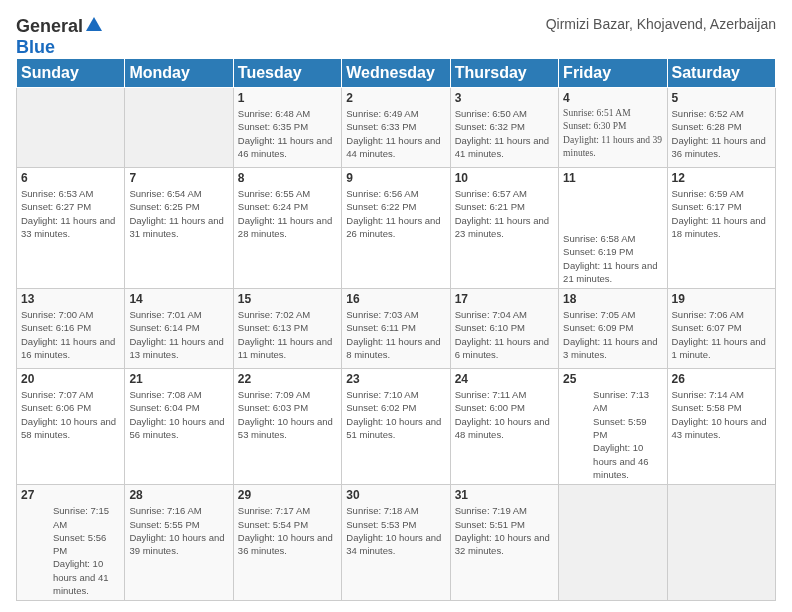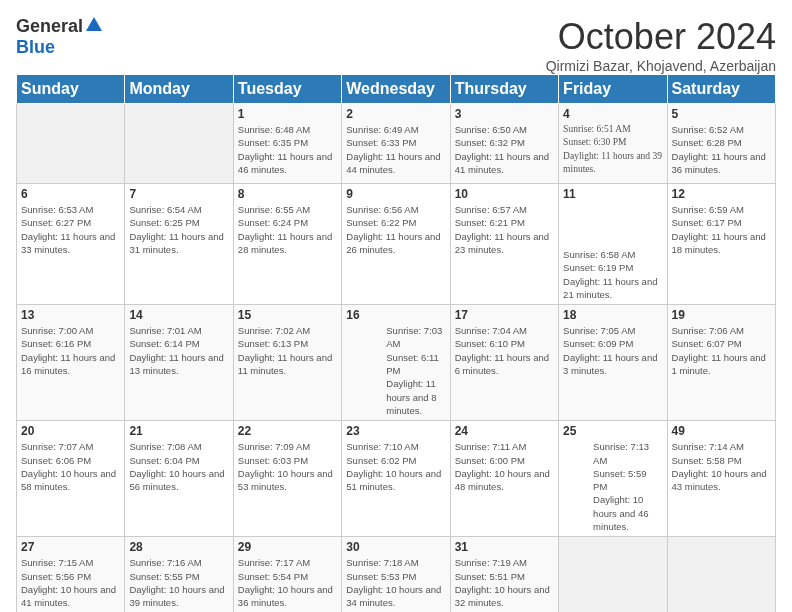--- a/index.html
+++ b/index.html
@@ -104,7 +104,6 @@
     </div>
   </div>
   <div class="title-block">
-    <div class="month-title">October 2024</div>
     <div class="location">Qirmizi Bazar, Khojavend, Azerbaijan</div>
   </div>
 </div>

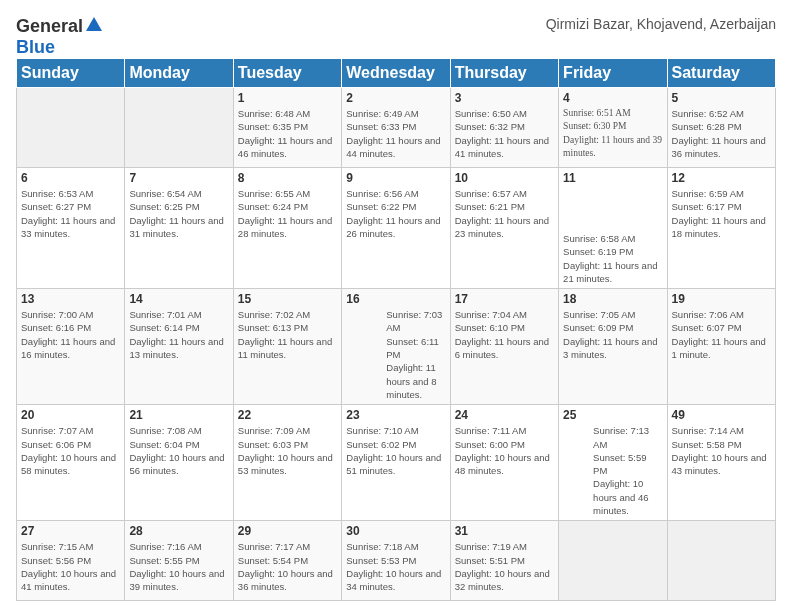--- a/index.html
+++ b/index.html
@@ -220,7 +220,7 @@
         </td>
         <td>
           <span class="day-num">16</span>
-          <div class="day-detail" style="white-space: pre-line; margin-left: 40px;">Sunrise: 7:03 AM
+          <div class="day-detail" style="white-space: pre-line;">Sunrise: 7:03 AM
 Sunset: 6:11 PM
 Daylight: 11 hours and 8 minutes.</div>
         </td>

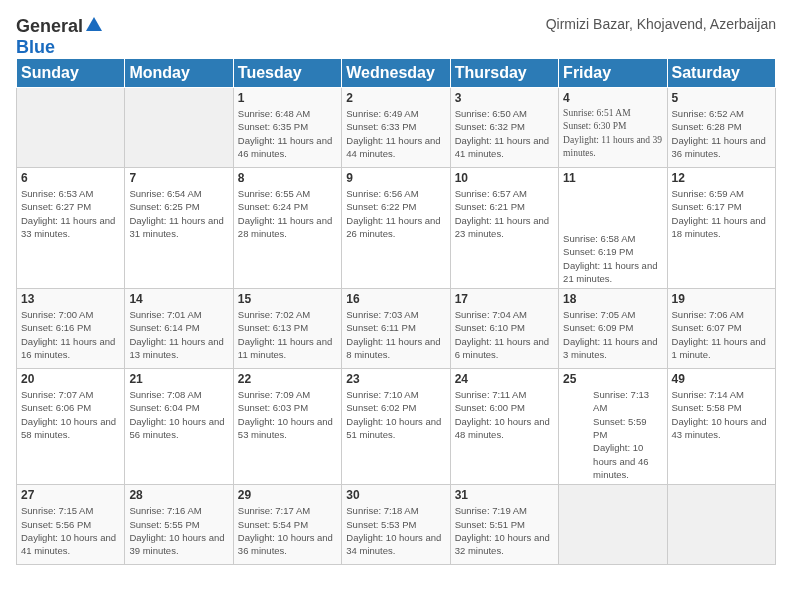--- a/index.html
+++ b/index.html
@@ -281,7 +281,7 @@
 Daylight: 10 hours and 46 minutes.</div>
         </td>
         <td>
-          <span class="day-num">49</span>
+          <span class="day-num">26</span>
           <div class="day-detail" style="white-space: pre-line;">Sunrise: 7:14 AM
 Sunset: 5:58 PM
 Daylight: 10 hours and 43 minutes.</div>

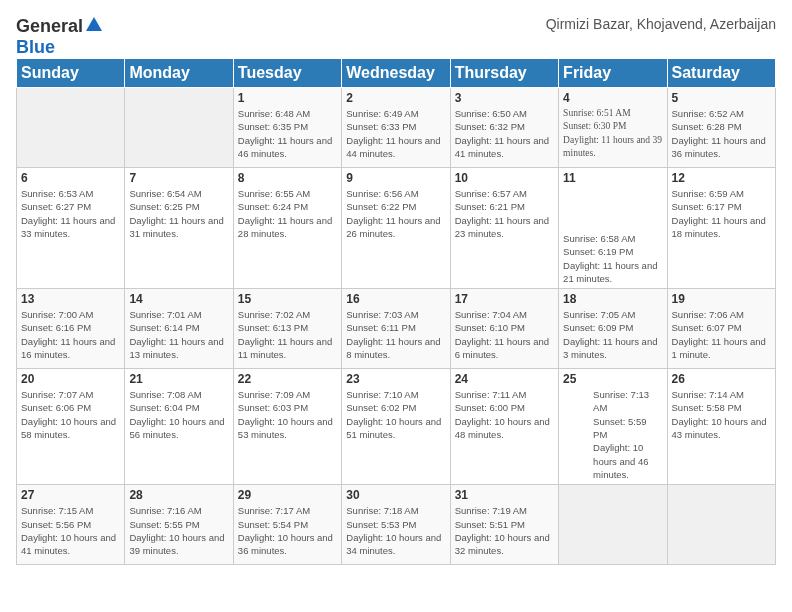--- a/index.html
+++ b/index.html
@@ -290,7 +290,7 @@
       <tr>
         <td>
           <span class="day-num">27</span>
-          <div class="day-detail" style="white-space: pre-line;">Sunrise: 7:15 AM
+          <div class="day-detail" style="white-space: pre-line; margin-left: 32px;">Sunrise: 7:15 AM
 Sunset: 5:56 PM
 Daylight: 10 hours and 41 minutes.</div>
         </td>

